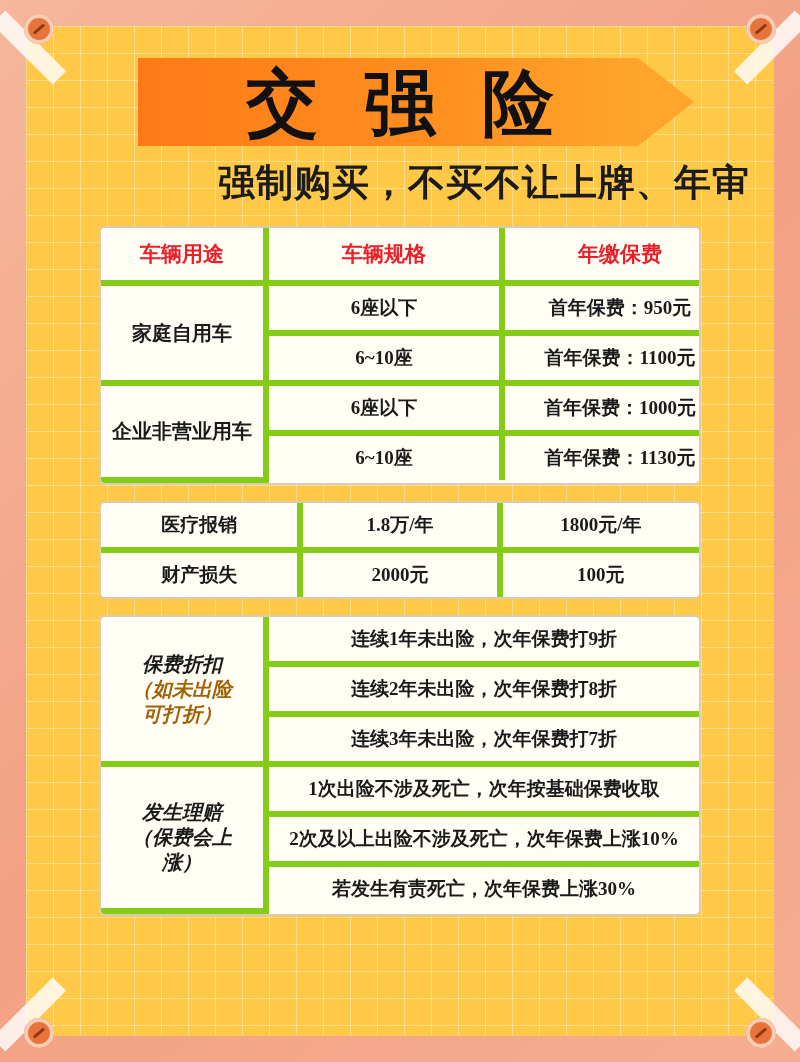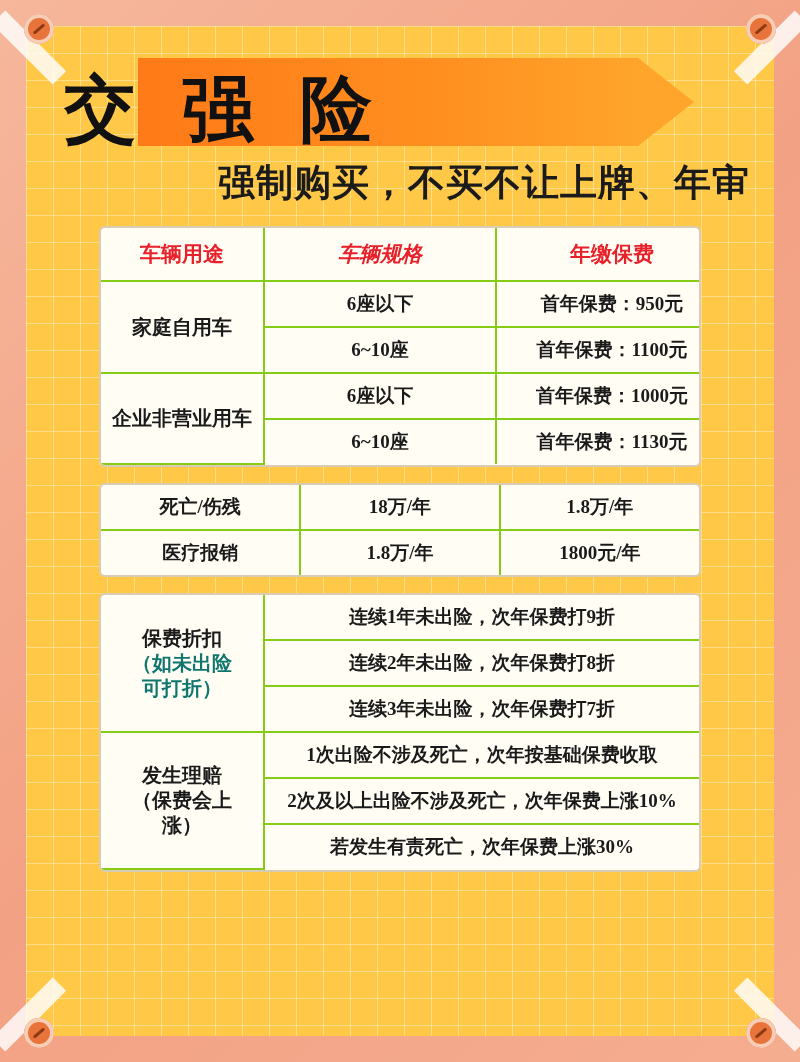--- a/index.html
+++ b/index.html
@@ -103,8 +103,9 @@
   .title-text {
     position: absolute;
     left: 0;
-    top: 8px;
+    top: 2px;
     width: 100%;
+    text-align: center;
     font-size: 72px;
     line-height: 88px;
     font-weight: bold;

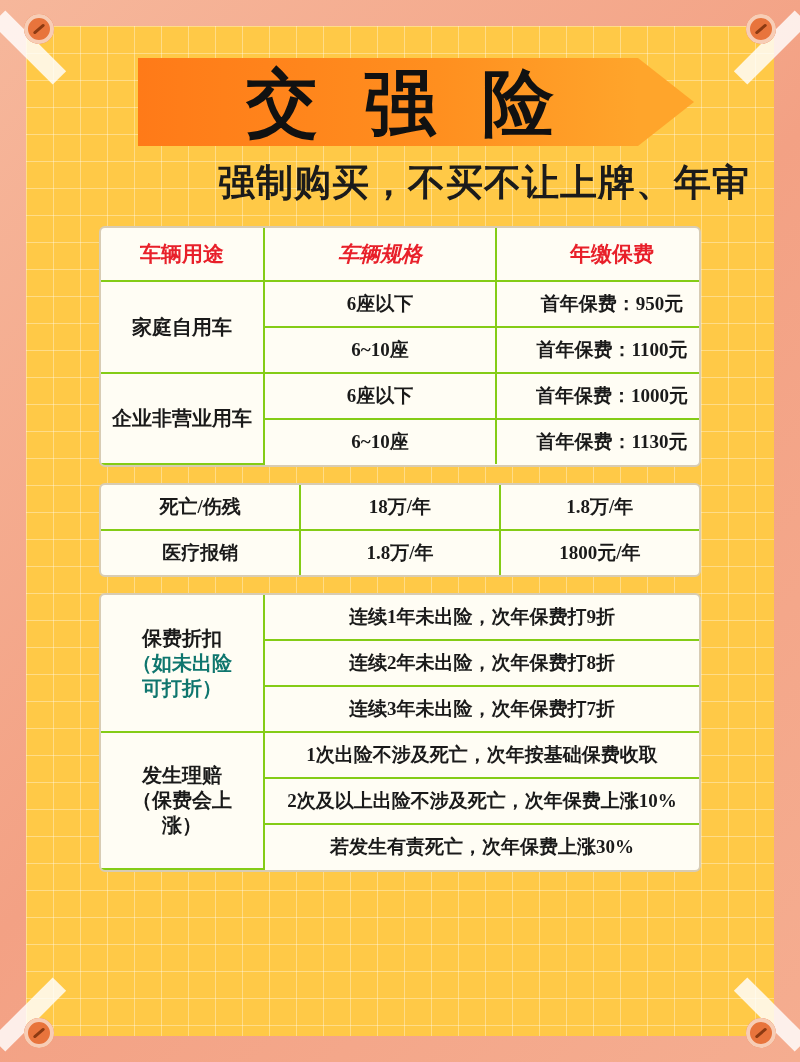--- a/index.html
+++ b/index.html
@@ -170,7 +170,7 @@
   table.grid tr:last-child td { border-bottom: none; }
 
   .col-a { width: 154px; }
-  .col-b { width: 222px; font-style: italic; }
+  .col-b { width: 222px; }
   .col-c { width: 222px; }
 
   .multiline {

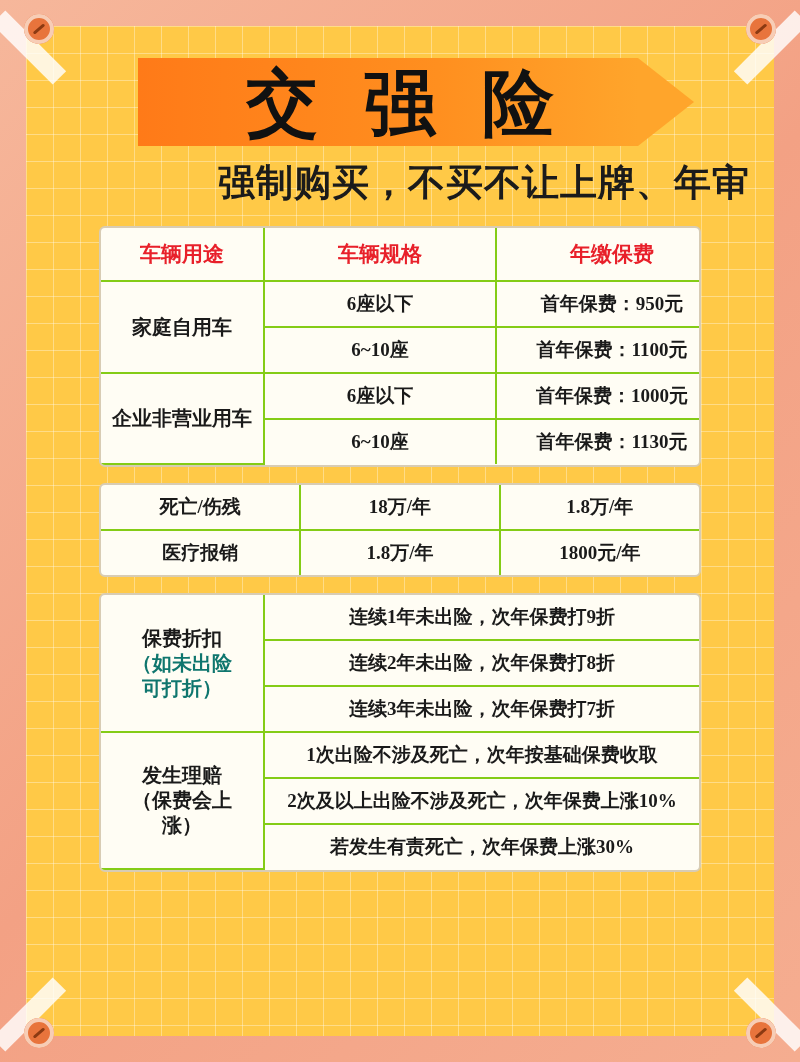--- a/index.html
+++ b/index.html
@@ -141,7 +141,7 @@
     table-layout: fixed;
   }
   table.grid td {
-    border: 2px solid #84cc16;
+    border: 6px solid #84cc16;
     text-align: center;
     vertical-align: middle;
     font-size: 19px;

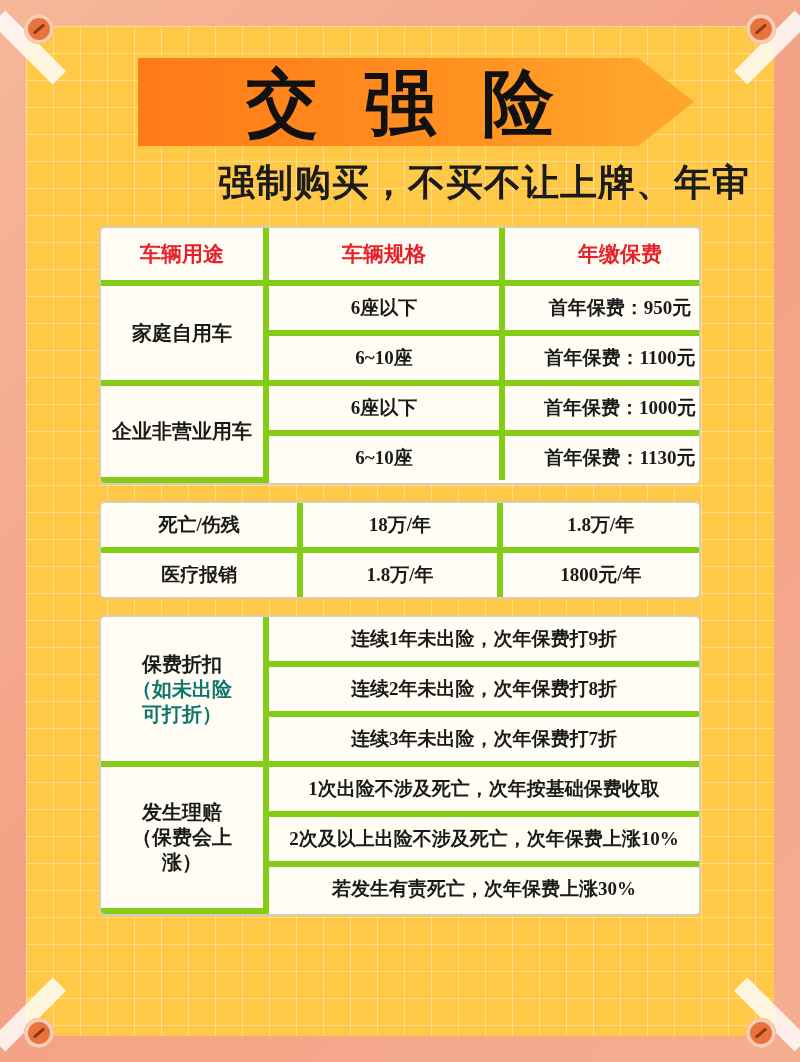--- a/index.html
+++ b/index.html
@@ -243,11 +243,6 @@
       <table class="grid">
         <tbody>
         <tr>
-          <td>死亡/伤残</td>
-          <td>18万/年</td>
-          <td>1.8万/年</td>
-        </tr>
-        <tr>
           <td>医疗报销</td>
           <td>1.8万/年</td>
           <td>1800元/年</td>

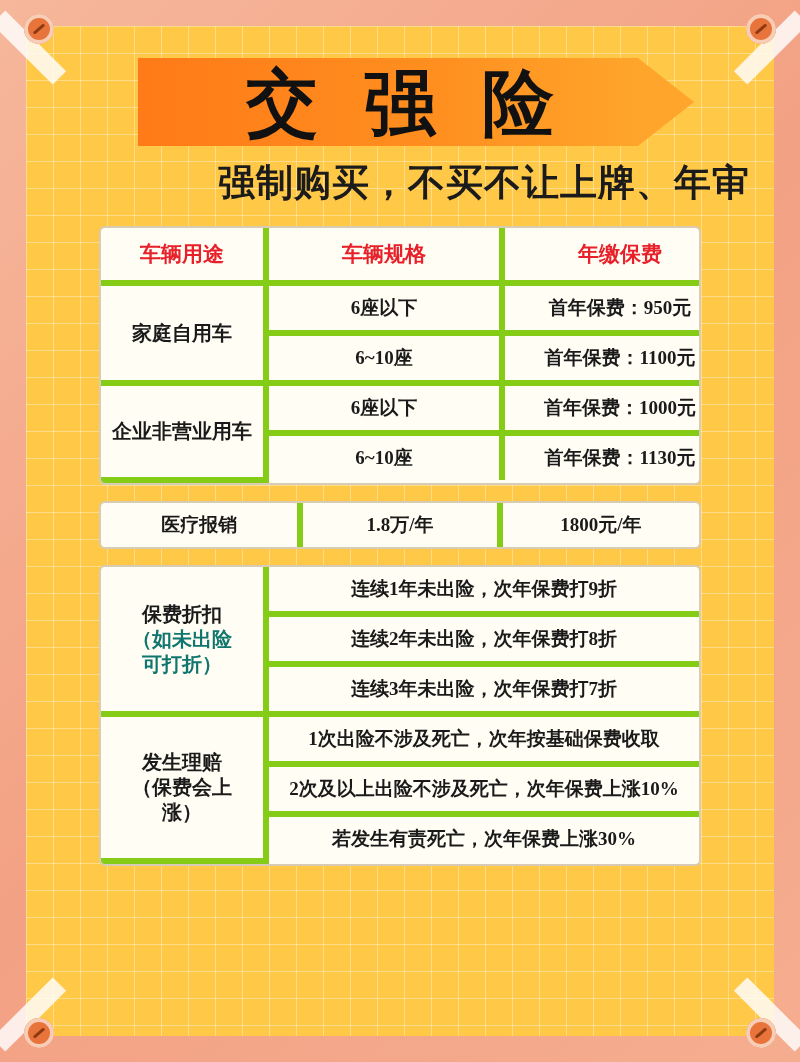--- a/index.html
+++ b/index.html
@@ -247,6 +247,11 @@
           <td>1.8万/年</td>
           <td>1800元/年</td>
         </tr>
+        <tr>
+          <td>财产损失</td>
+          <td>2000元</td>
+          <td>100元</td>
+        </tr>
       </tbody>
         </table>
     </div>

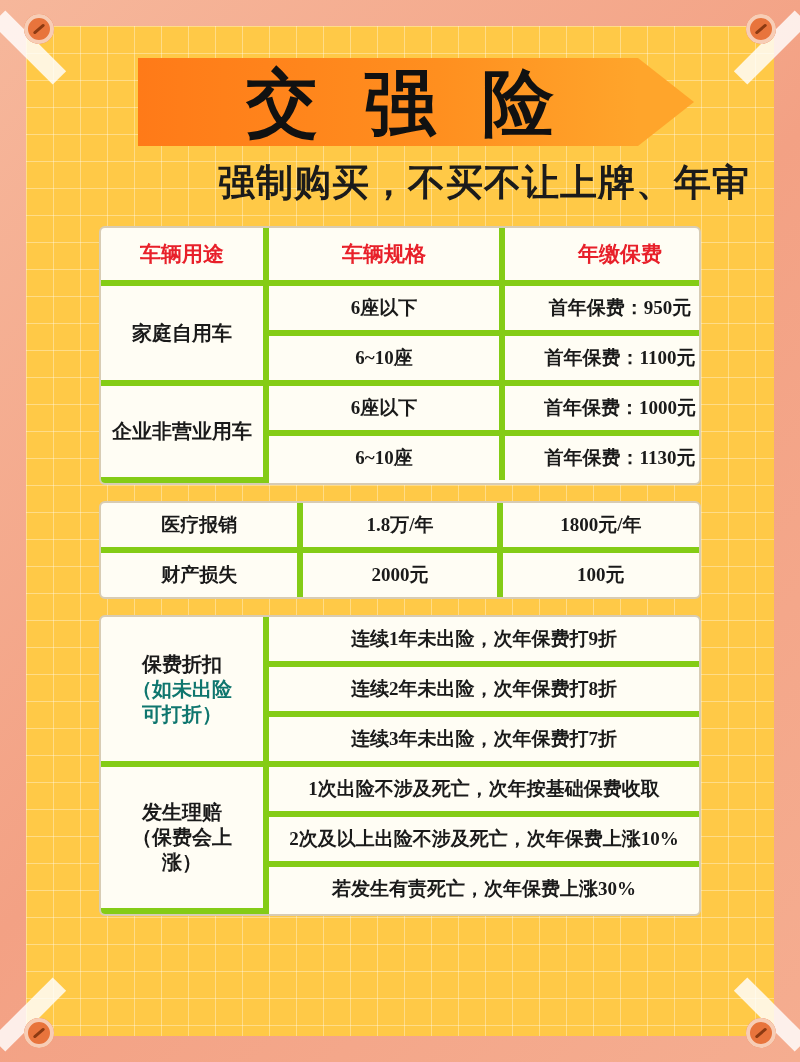--- a/index.html
+++ b/index.html
@@ -175,6 +175,7 @@
 
   .multiline {
     line-height: 1.25;
+    font-style: italic;
   }
   .note-red {
     color: #0f766e;

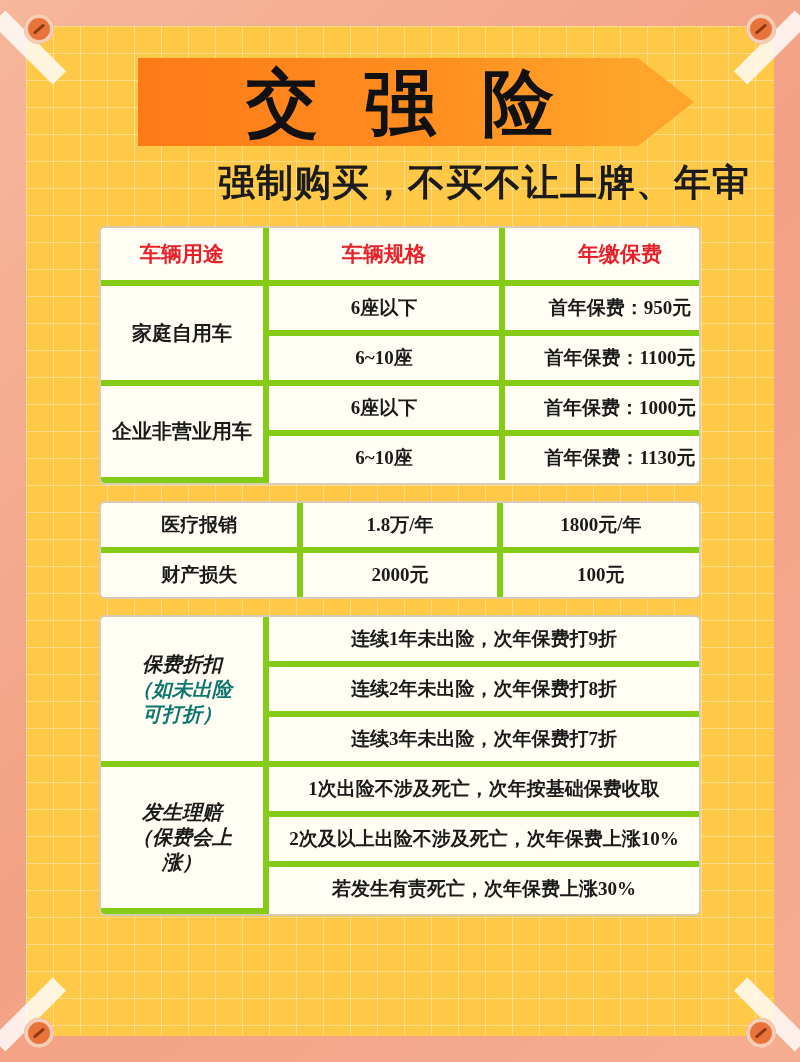--- a/index.html
+++ b/index.html
@@ -178,7 +178,7 @@
     font-style: italic;
   }
   .note-red {
-    color: #0f766e;
+    color: #a16207;
     display: block;
   }
   td.rowtext {

